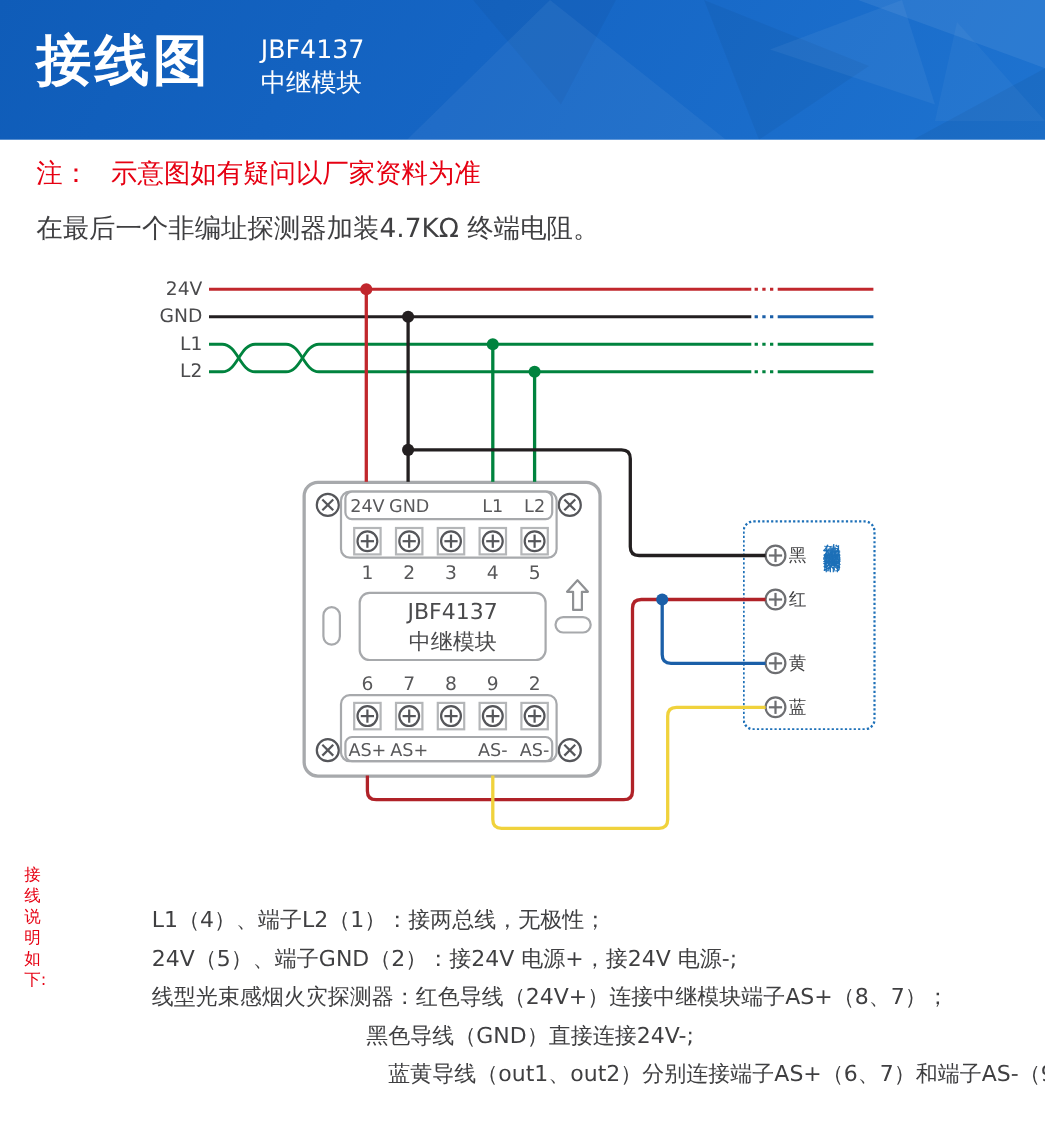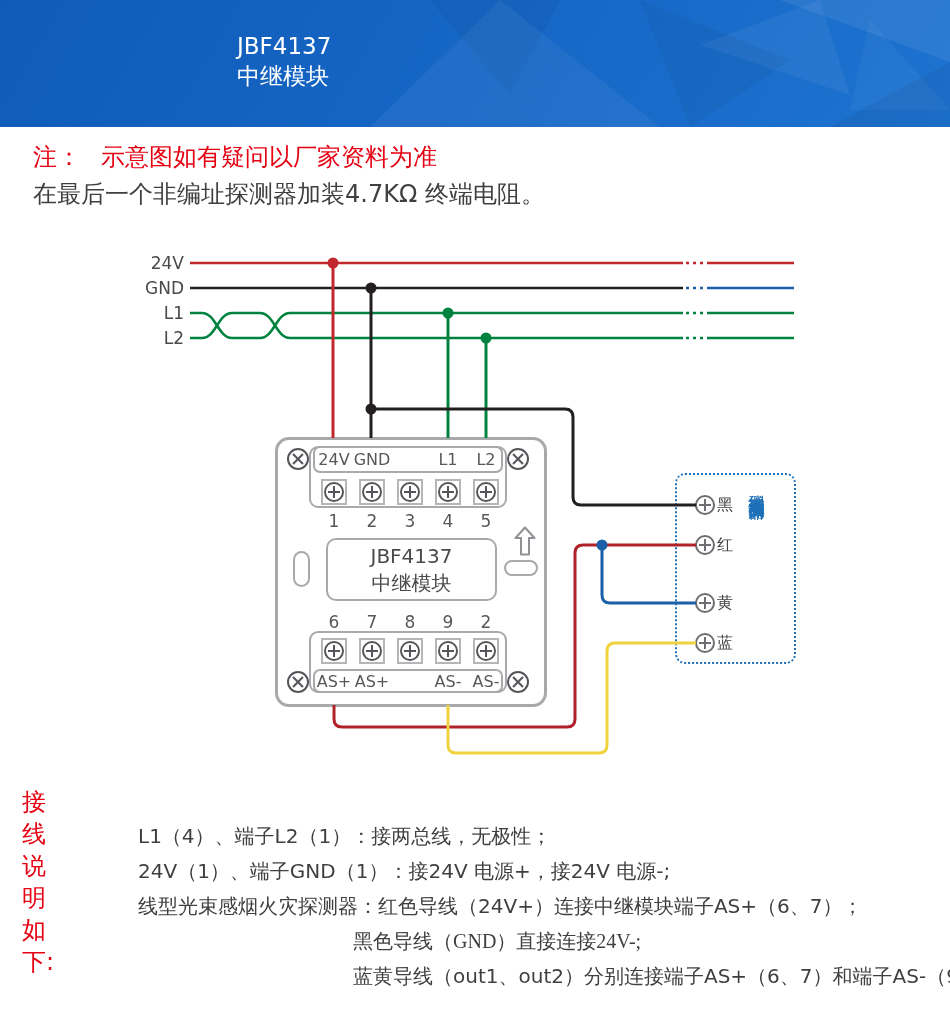--- a/index.html
+++ b/index.html
@@ -88,6 +88,7 @@
       <polygon points="830,127 950,62 950,127" fill="rgba(0,0,0,0.05)"></polygon>
       <polygon points="870,20 950,110 850,110" fill="rgba(255,255,255,0.04)"></polygon>
     </svg>
+    <div id="banner-title">接线图</div>
     <div id="banner-sub">
       <div>JBF4137</div>
       <div>中继模块</div>

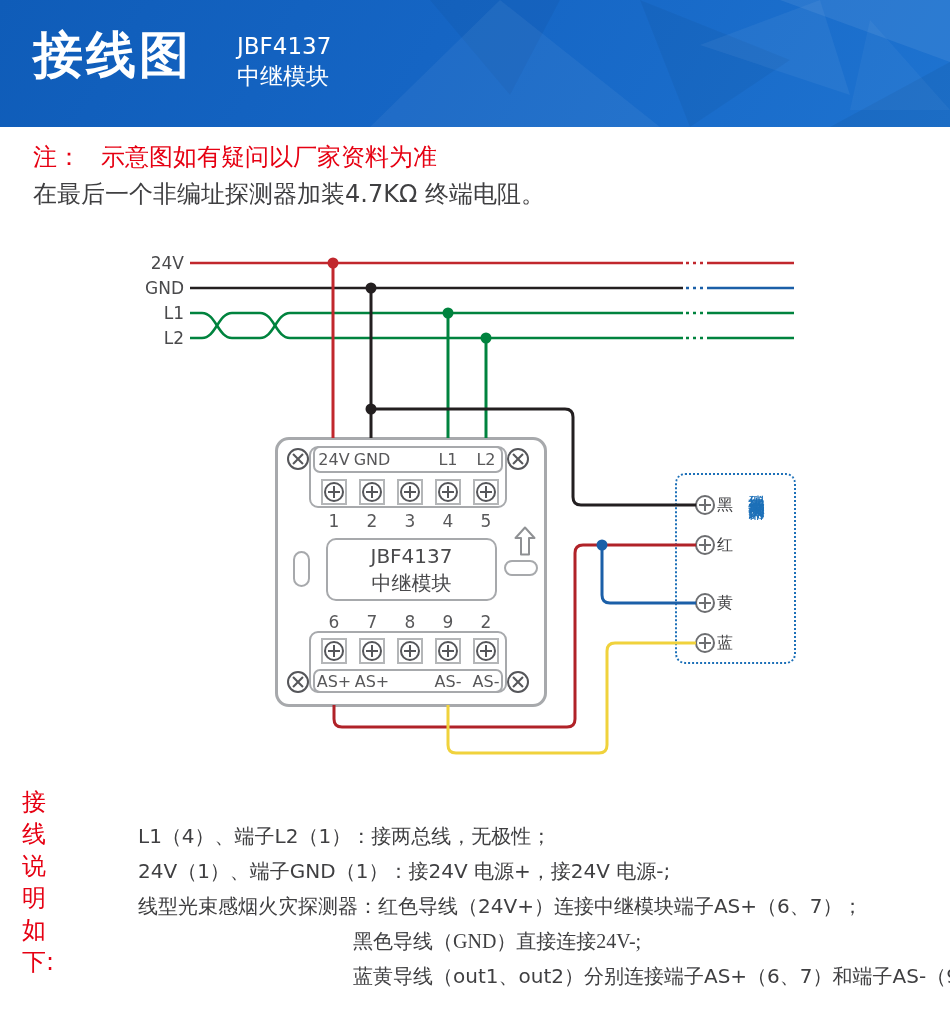--- a/index.html
+++ b/index.html
@@ -20,7 +20,7 @@
   #note { position:absolute; left:33px; top:140px; width:890px; font-size:24px; line-height:35px; }
   .red-text { color:#e60012; }
   .body-text { color:#3f3f41; }
-  #note-line0 { margin-bottom:2px; }
+  #note-line0 { margin-bottom:15px; }
   #note-warning { margin-left:20px; }
 
   

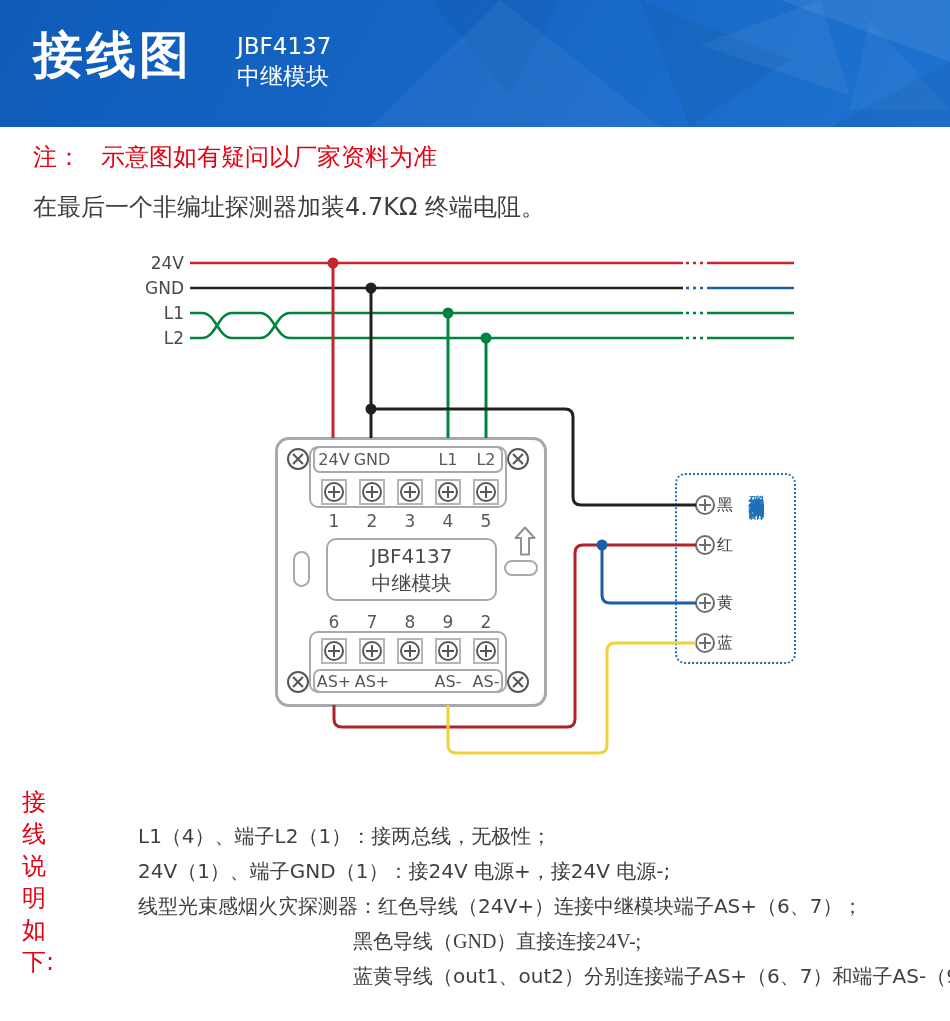--- a/index.html
+++ b/index.html
@@ -70,7 +70,7 @@
 
   
   #instructions { position:absolute; left:0; top:0; font-size:20px; color:#3f3f41; }
-  #instr-title { position:absolute; left:22px; top:786px; font-size:24px; }
+  #instr-title { position:absolute; left:22px; top:786px; font-size:15px; }
   .instr-line { position:absolute; white-space:nowrap; }
 </style>
 </head>

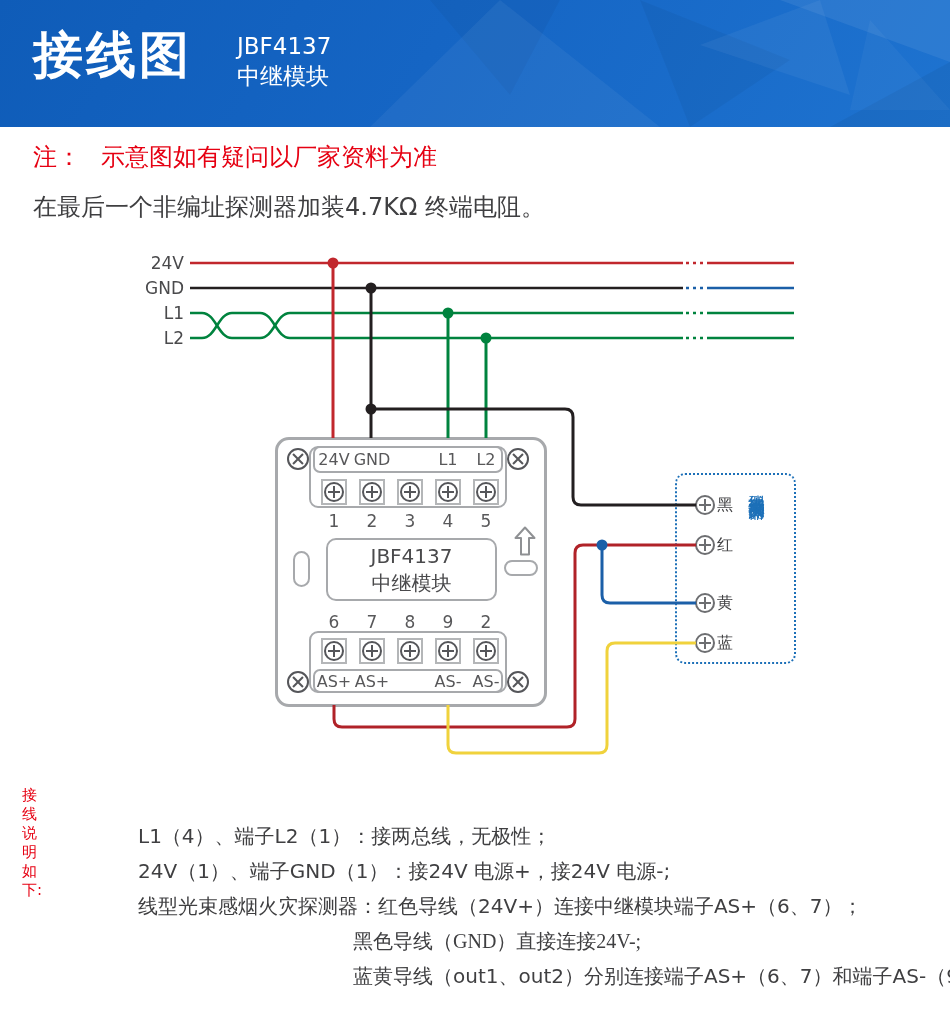--- a/index.html
+++ b/index.html
@@ -292,7 +292,7 @@
   <div id="instructions">
     <div id="instr-title" class="red-text">接线说明如下:</div>
     <div class="instr-line" style="left:138px; top:823px;">L1（4）、端子L2（1）：接两总线，无极性；</div>
-    <div class="instr-line" style="left:138px; top:858px;">24V（1）、端子GND（1）：接24V 电源+，接24V 电源-;</div>
+    <div class="instr-line" style="left:138px; top:858px;">24V（5）、端子GND（2）：接24V 电源+，接24V 电源-;</div>
     <div class="instr-line" style="left:138px; top:893px;">线型光束感烟火灾探测器：红色导线（24V+）连接中继模块端子AS+（6、7）；</div>
     <div class="instr-line" style="left:353px; top:928px;font-family:Liberation Serif, serif;">黑色导线（GND）直接连接24V-;</div>
     <div class="instr-line" style="left:353px; top:963px;">蓝黄导线（out1、out2）分别连接端子AS+（6、7）和端子AS-（9、10）。</div>

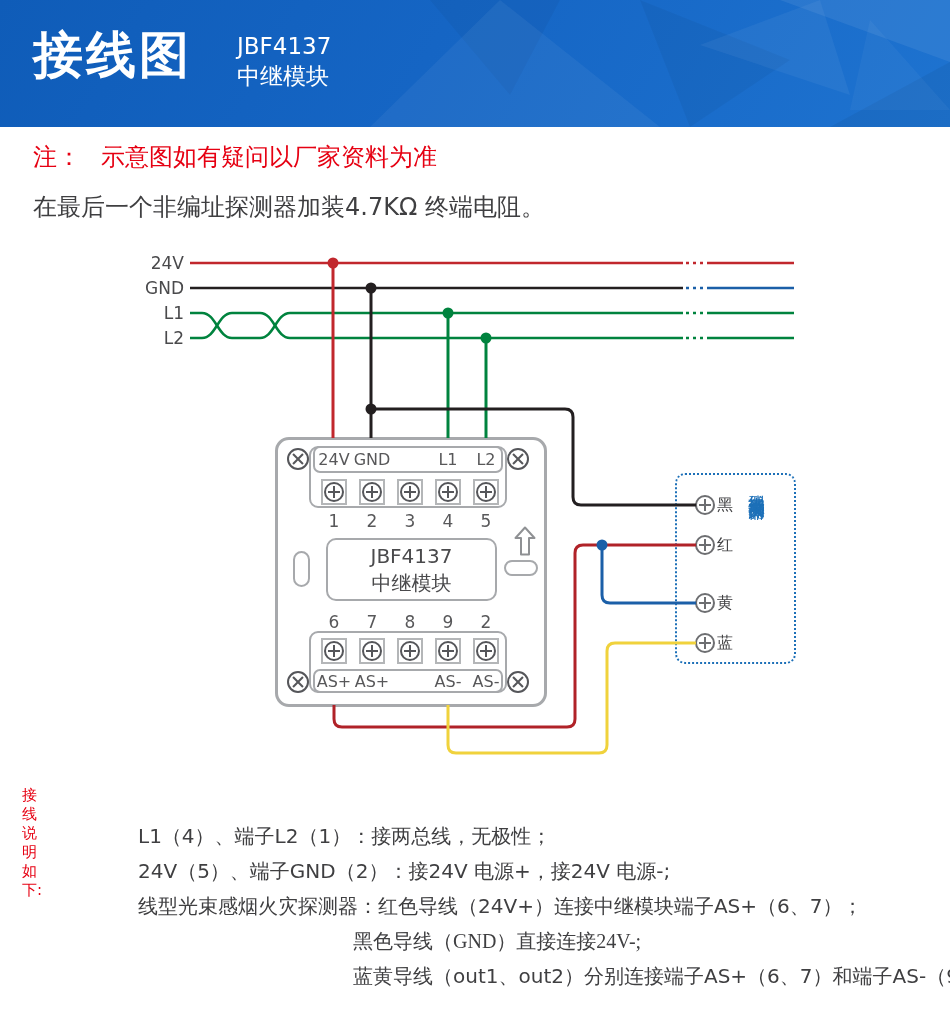--- a/index.html
+++ b/index.html
@@ -293,7 +293,7 @@
     <div id="instr-title" class="red-text">接线说明如下:</div>
     <div class="instr-line" style="left:138px; top:823px;">L1（4）、端子L2（1）：接两总线，无极性；</div>
     <div class="instr-line" style="left:138px; top:858px;">24V（5）、端子GND（2）：接24V 电源+，接24V 电源-;</div>
-    <div class="instr-line" style="left:138px; top:893px;">线型光束感烟火灾探测器：红色导线（24V+）连接中继模块端子AS+（6、7）；</div>
+    <div class="instr-line" style="left:138px; top:893px;">线型光束感烟火灾探测器：红色导线（24V+）连接中继模块端子AS+（8、7）；</div>
     <div class="instr-line" style="left:353px; top:928px;font-family:Liberation Serif, serif;">黑色导线（GND）直接连接24V-;</div>
     <div class="instr-line" style="left:353px; top:963px;">蓝黄导线（out1、out2）分别连接端子AS+（6、7）和端子AS-（9、10）。</div>
   </div>

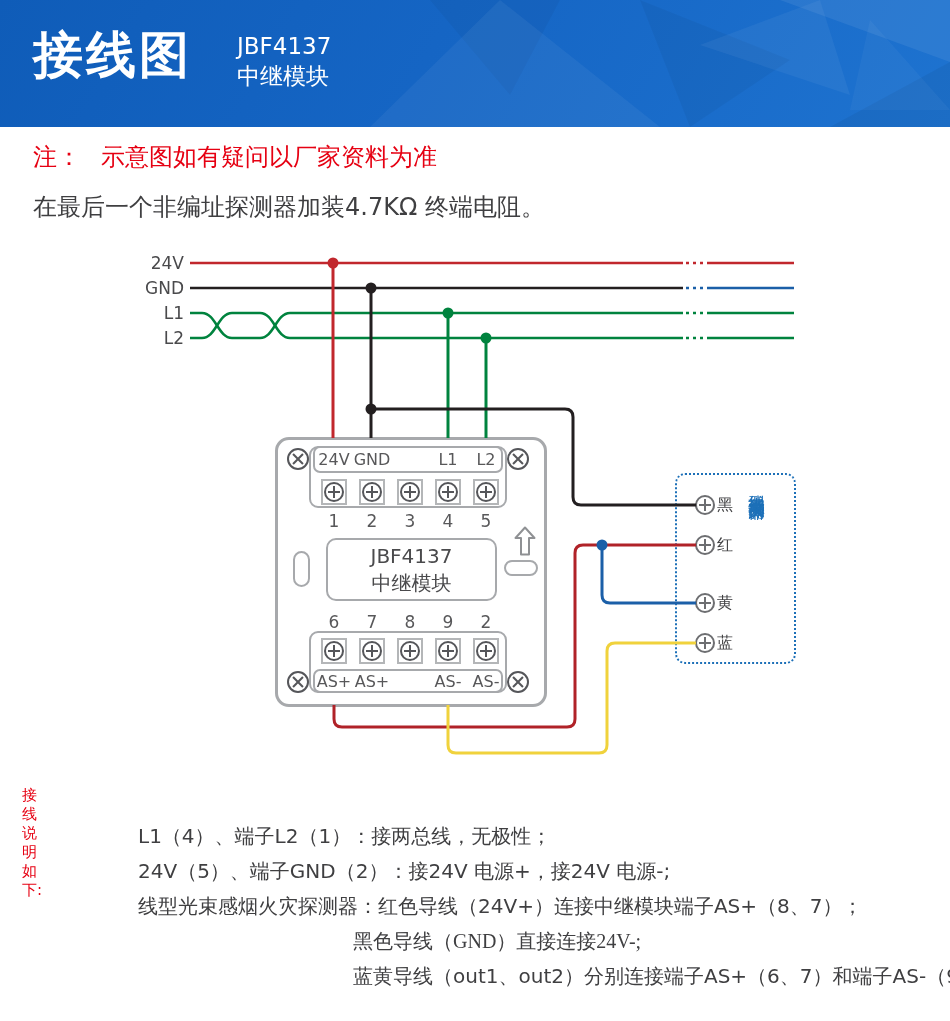--- a/index.html
+++ b/index.html
@@ -294,7 +294,7 @@
     <div class="instr-line" style="left:138px; top:823px;">L1（4）、端子L2（1）：接两总线，无极性；</div>
     <div class="instr-line" style="left:138px; top:858px;">24V（5）、端子GND（2）：接24V 电源+，接24V 电源-;</div>
     <div class="instr-line" style="left:138px; top:893px;">线型光束感烟火灾探测器：红色导线（24V+）连接中继模块端子AS+（8、7）；</div>
-    <div class="instr-line" style="left:353px; top:928px;font-family:Liberation Serif, serif;">黑色导线（GND）直接连接24V-;</div>
+    <div class="instr-line" style="left:333px; top:928px;">黑色导线（GND）直接连接24V-;</div>
     <div class="instr-line" style="left:353px; top:963px;">蓝黄导线（out1、out2）分别连接端子AS+（6、7）和端子AS-（9、10）。</div>
   </div>
 

